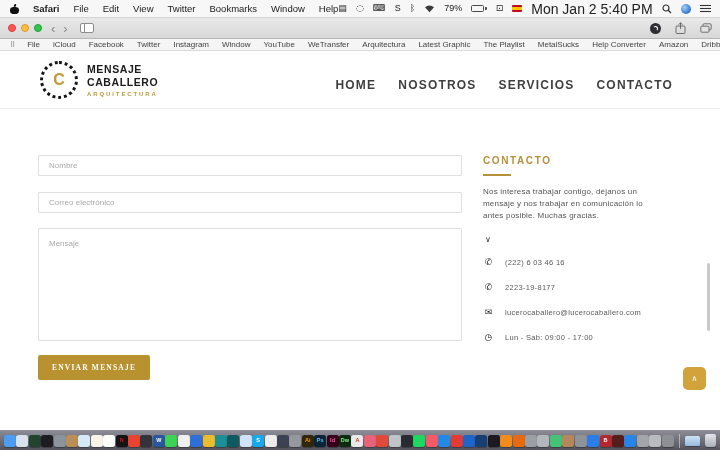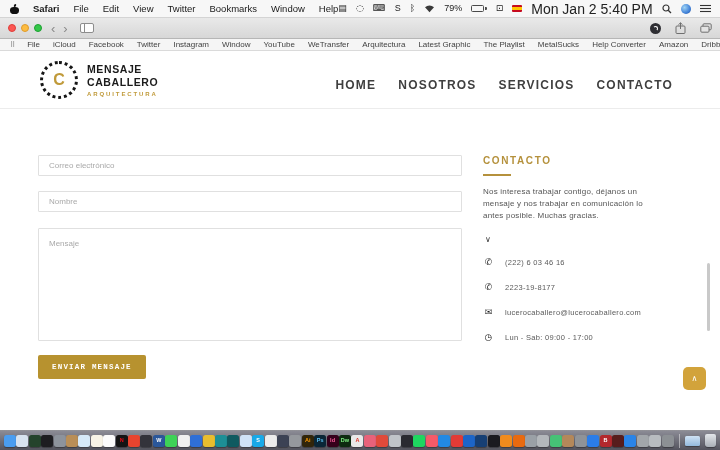--- a/index.html
+++ b/index.html
@@ -241,8 +241,8 @@
     </div>
 
     <div class="form-col">
+      <input class="field f1" type="text" placeholder="Nombre" style="">
       <input class="field f2" type="text" placeholder="Correo electrónico" style="">
-      <input class="field f1" type="text" placeholder="Nombre" style="">
       <textarea class="field" placeholder="Mensaje" style=""></textarea>
       <button class="submit-btn">ENVIAR MENSAJE</button>
     </div>

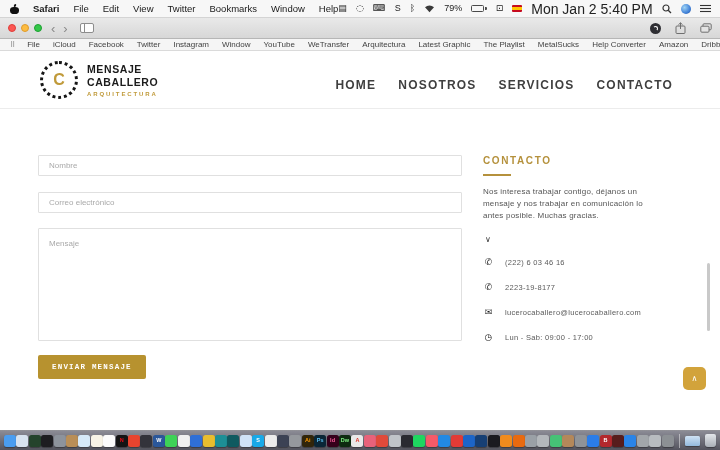--- a/index.html
+++ b/index.html
@@ -79,7 +79,7 @@
   .f2 { margin-bottom:15px; }
   textarea.field { height:113px; padding-top:10px; resize:none; }
   .submit-btn { margin-top:14px; background:#b7922f; color:#fff; border:none; border-radius:2px;
-                font-size:7.5px; font-weight:700; letter-spacing:1.2px; padding:8px 14px; font-family:Liberation Mono, monospace; }
+                font-size:7.5px; font-weight:700; letter-spacing:1.2px; padding:8px 14px; font-family:Liberation Serif, serif; }
 
   .contact-col { position:absolute; left:483px; top:104px; width:160px; }
   .contact-heading { font-size:10px; font-weight:800; color:#b5913c; letter-spacing:1.6px; }

